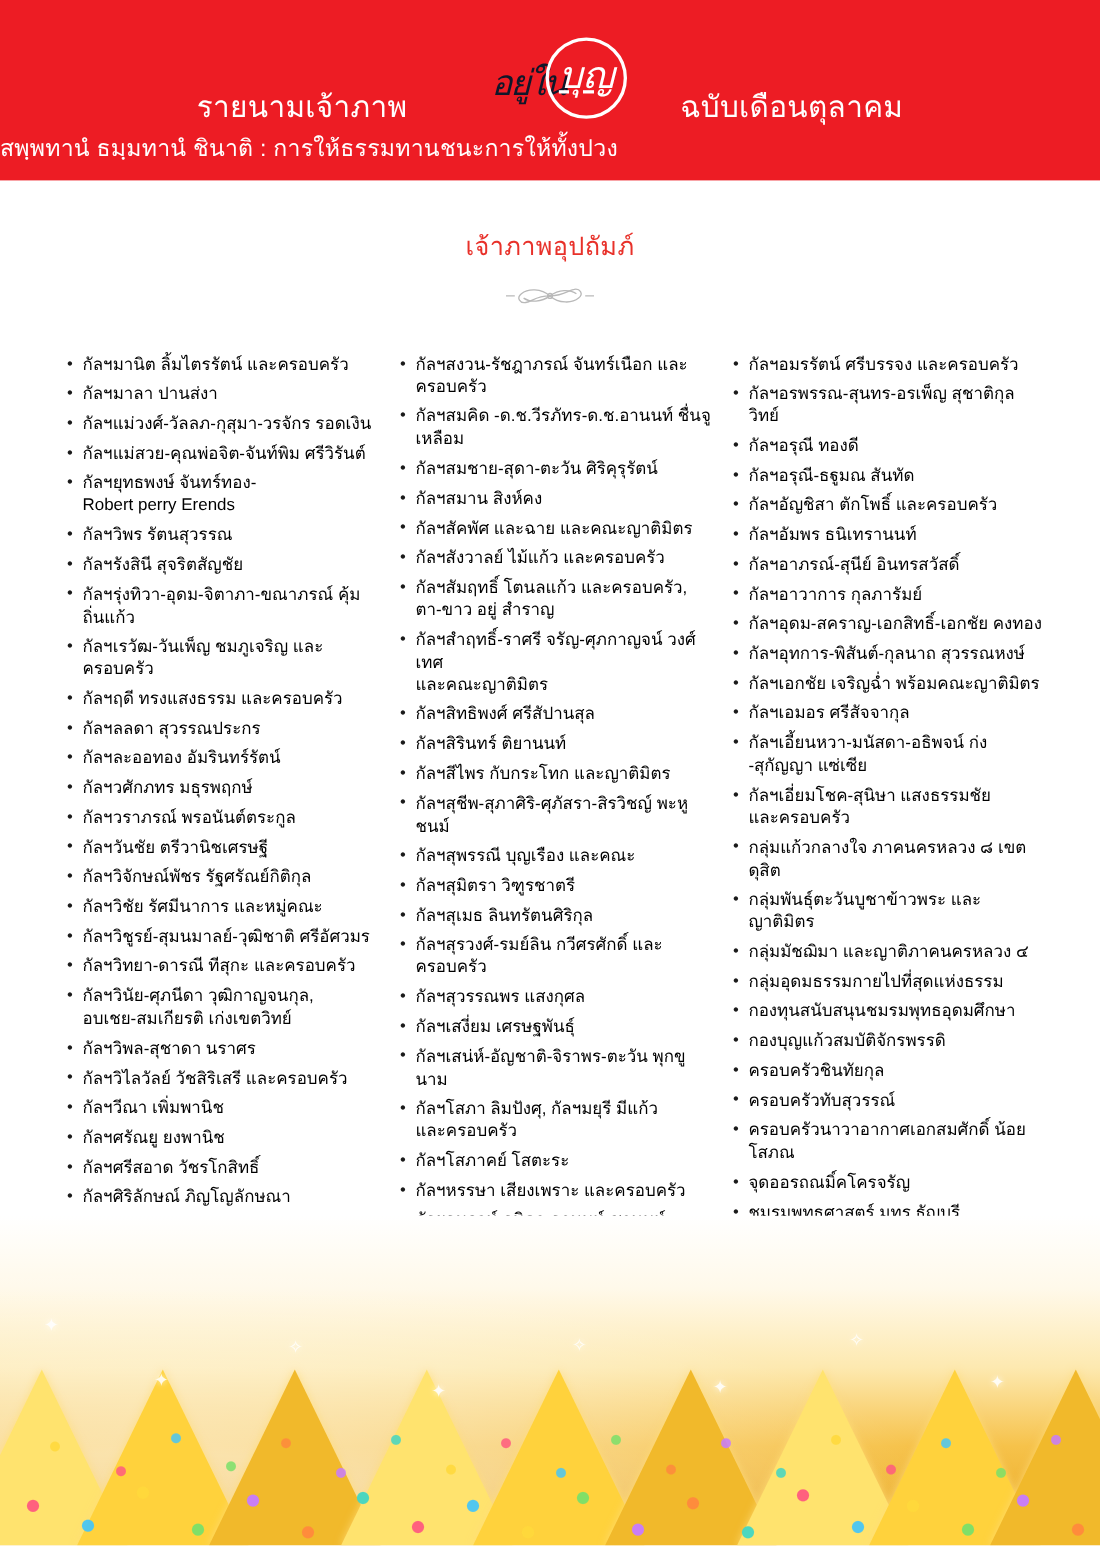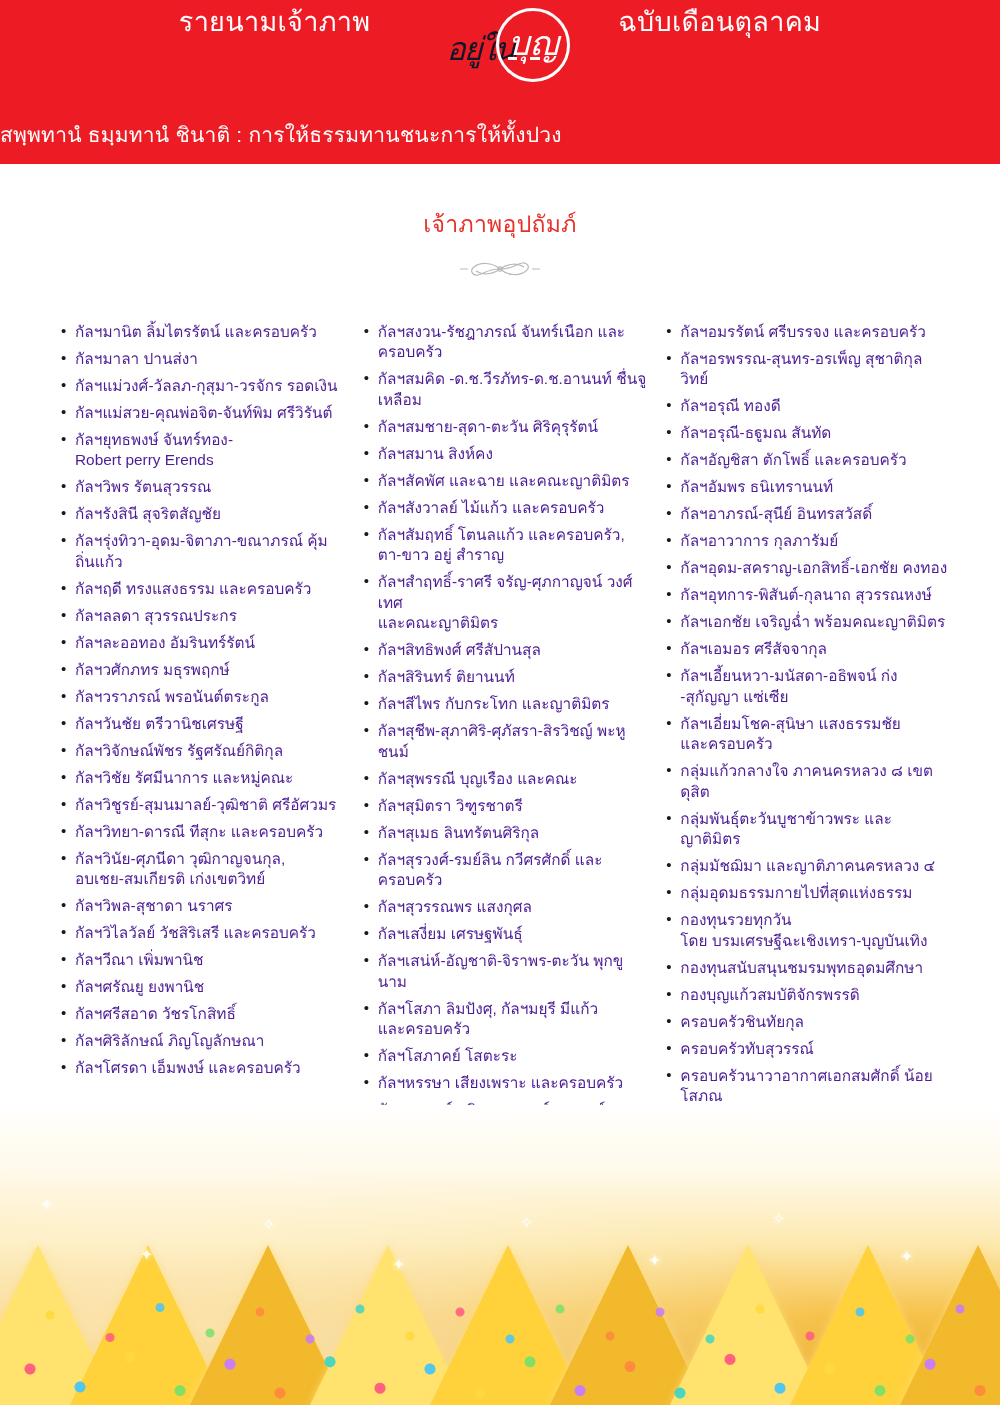--- a/index.html
+++ b/index.html
@@ -28,7 +28,7 @@
     width: 1000px;
     height: 118px;
     display: flex;
-    align-items: flex-start;
+    align-items: flex-end;
     justify-content: center;
     gap: 26px;
   }

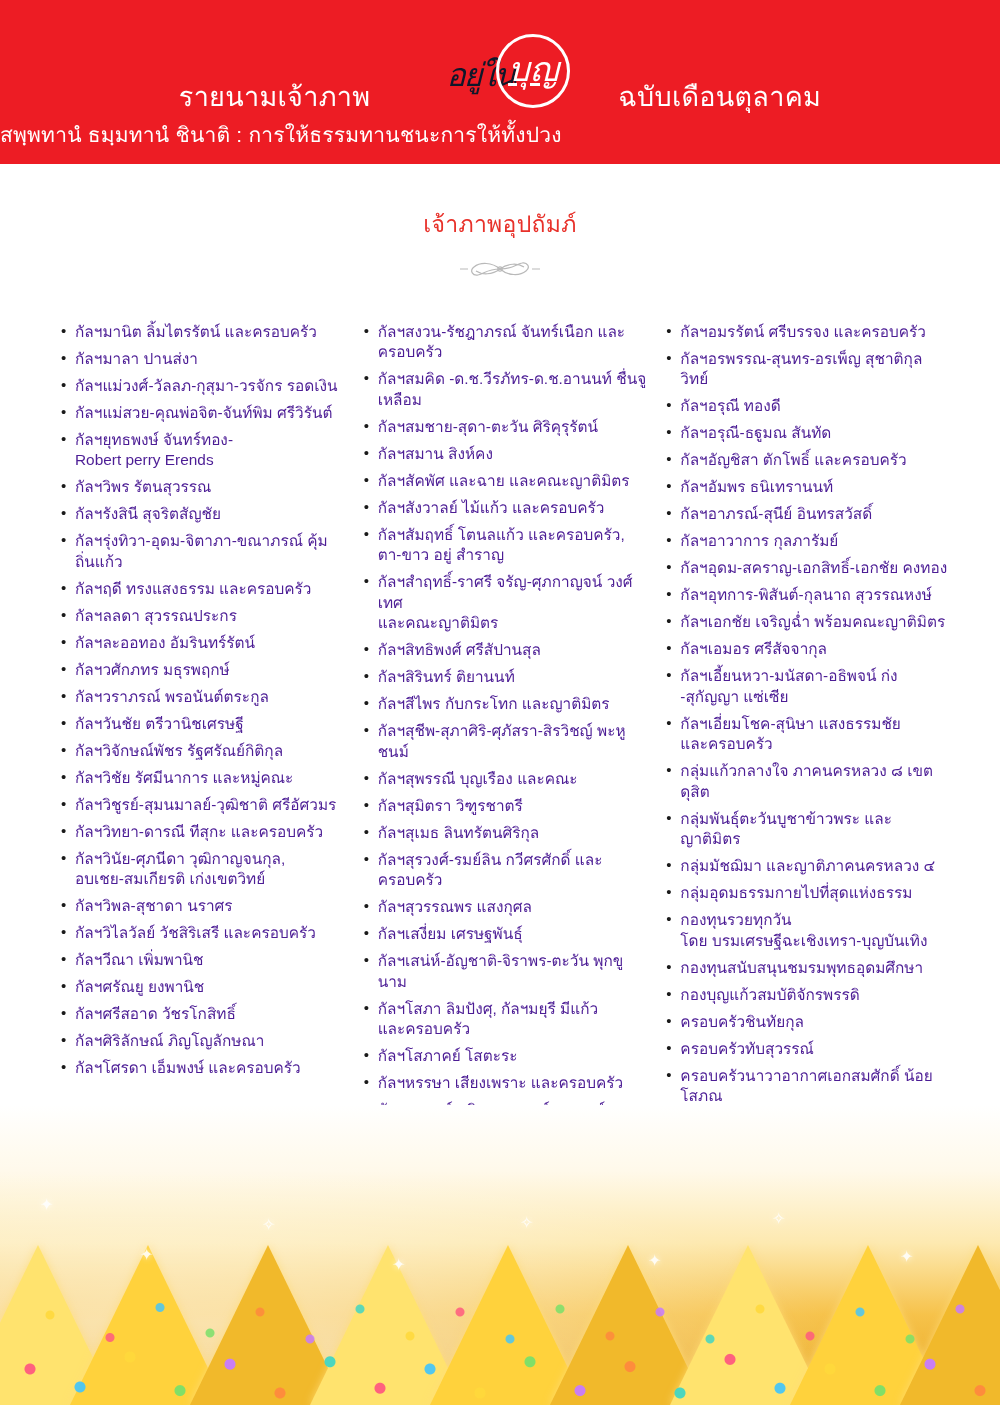--- a/index.html
+++ b/index.html
@@ -118,7 +118,7 @@
     display: flex;
     gap: 18px;
     font-size: 15.4px;
-    color: #4c1d95;
+    color: #000000;
   }
   .col { width: 293px; }
   ul.list {

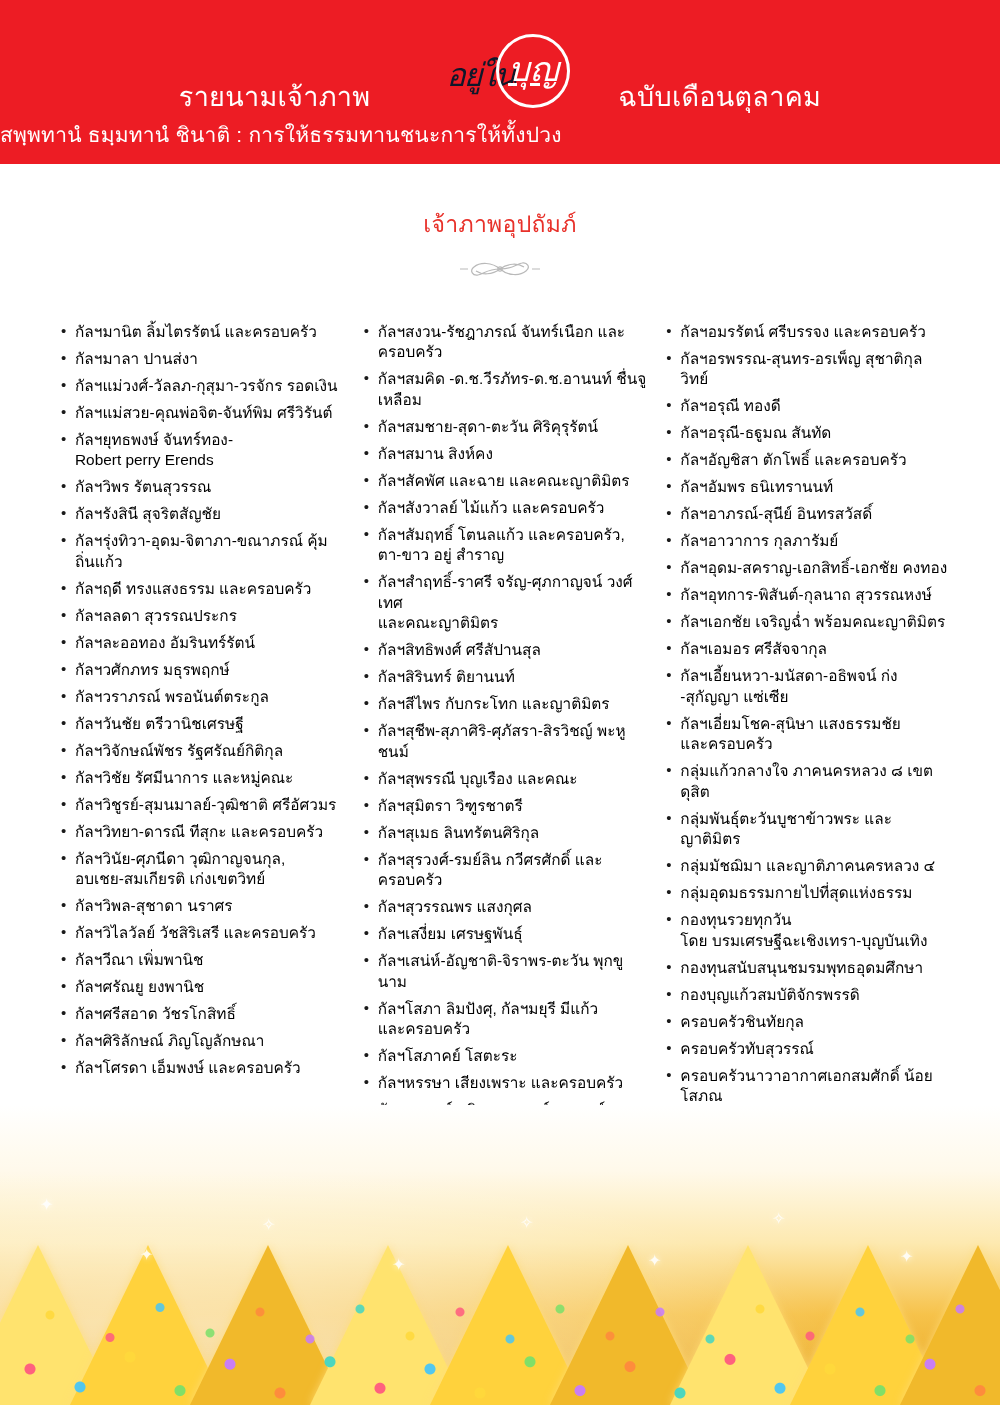--- a/index.html
+++ b/index.html
@@ -273,6 +273,7 @@
       <li>กัลฯวิพร รัตนสุวรรณ</li>
       <li>กัลฯรังสินี สุจริตสัญชัย</li>
       <li>กัลฯรุ่งทิวา-อุดม-จิตาภา-ขณาภรณ์ คุ้มถิ่นแก้ว</li>
+      <li>กัลฯเรวัฒ-วันเพ็ญ ชมภูเจริญ และครอบครัว</li>
       <li>กัลฯฤดี ทรงแสงธรรม และครอบครัว</li>
       <li>กัลฯลลดา สุวรรณประกร</li>
       <li>กัลฯละออทอง อัมรินทร์รัตน์</li>

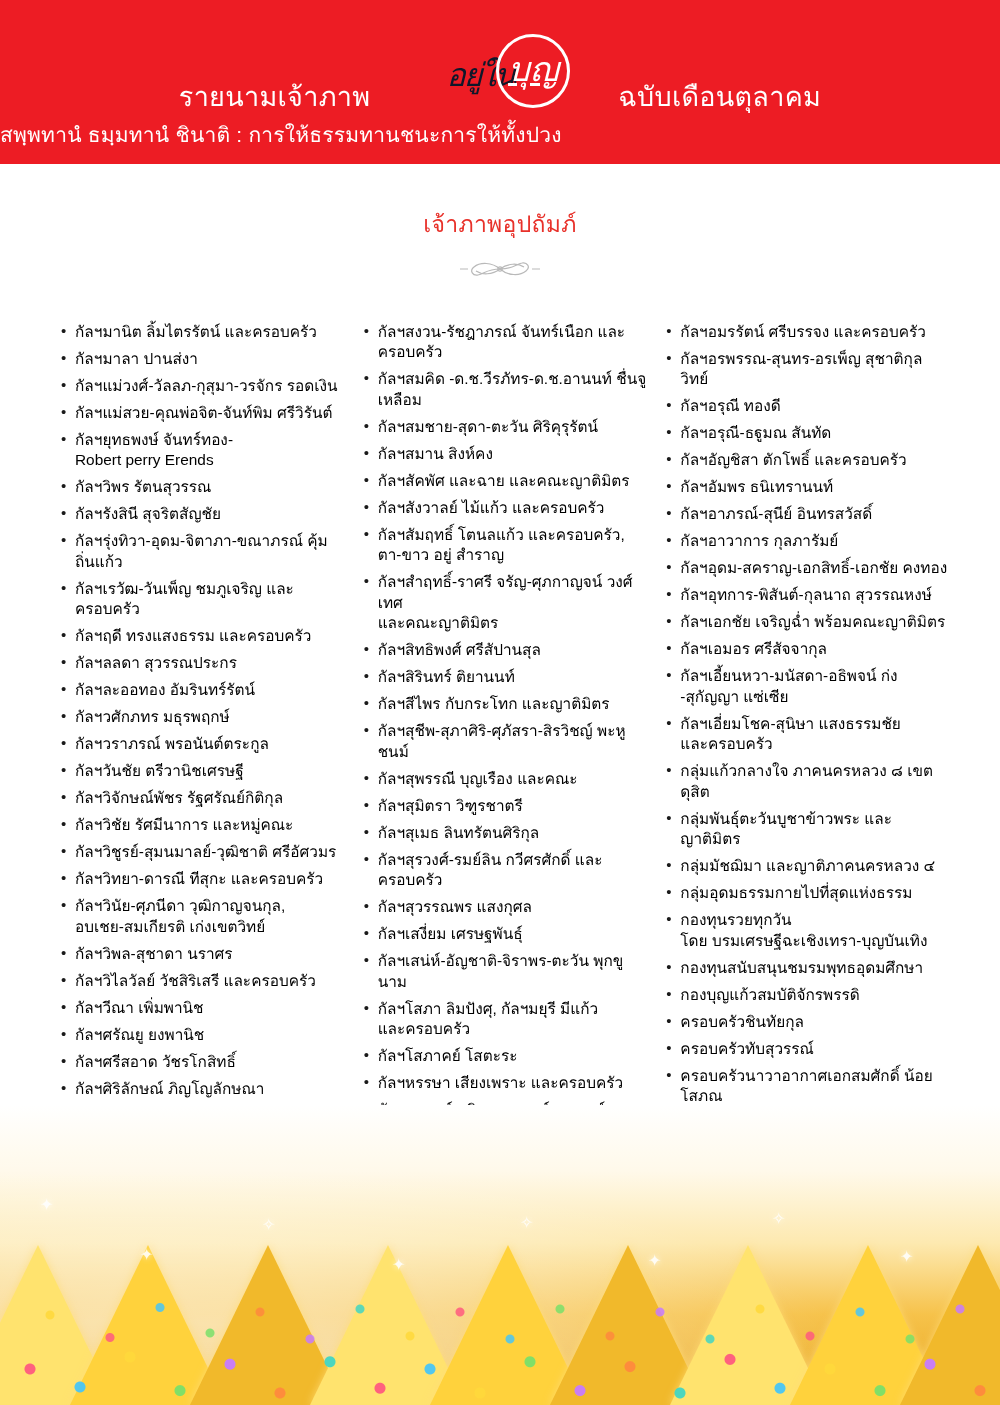--- a/index.html
+++ b/index.html
@@ -351,8 +351,6 @@
       <li>กลุ่มพันธุ์ตะวันบูชาข้าวพระ และญาติมิตร</li>
       <li>กลุ่มมัชฌิมา และญาติภาคนครหลวง ๔</li>
       <li>กลุ่มอุดมธรรมกายไปที่สุดแห่งธรรม</li>
-      <li>กองทุนรวยทุกวัน
-โดย บรมเศรษฐีฉะเชิงเทรา-บุญบันเทิง</li>
       <li>กองทุนสนับสนุนชมรมพุทธอุดมศึกษา</li>
       <li>กองบุญแก้วสมบัติจักรพรรดิ</li>
       <li>ครอบครัวชินทัยกุล</li>

